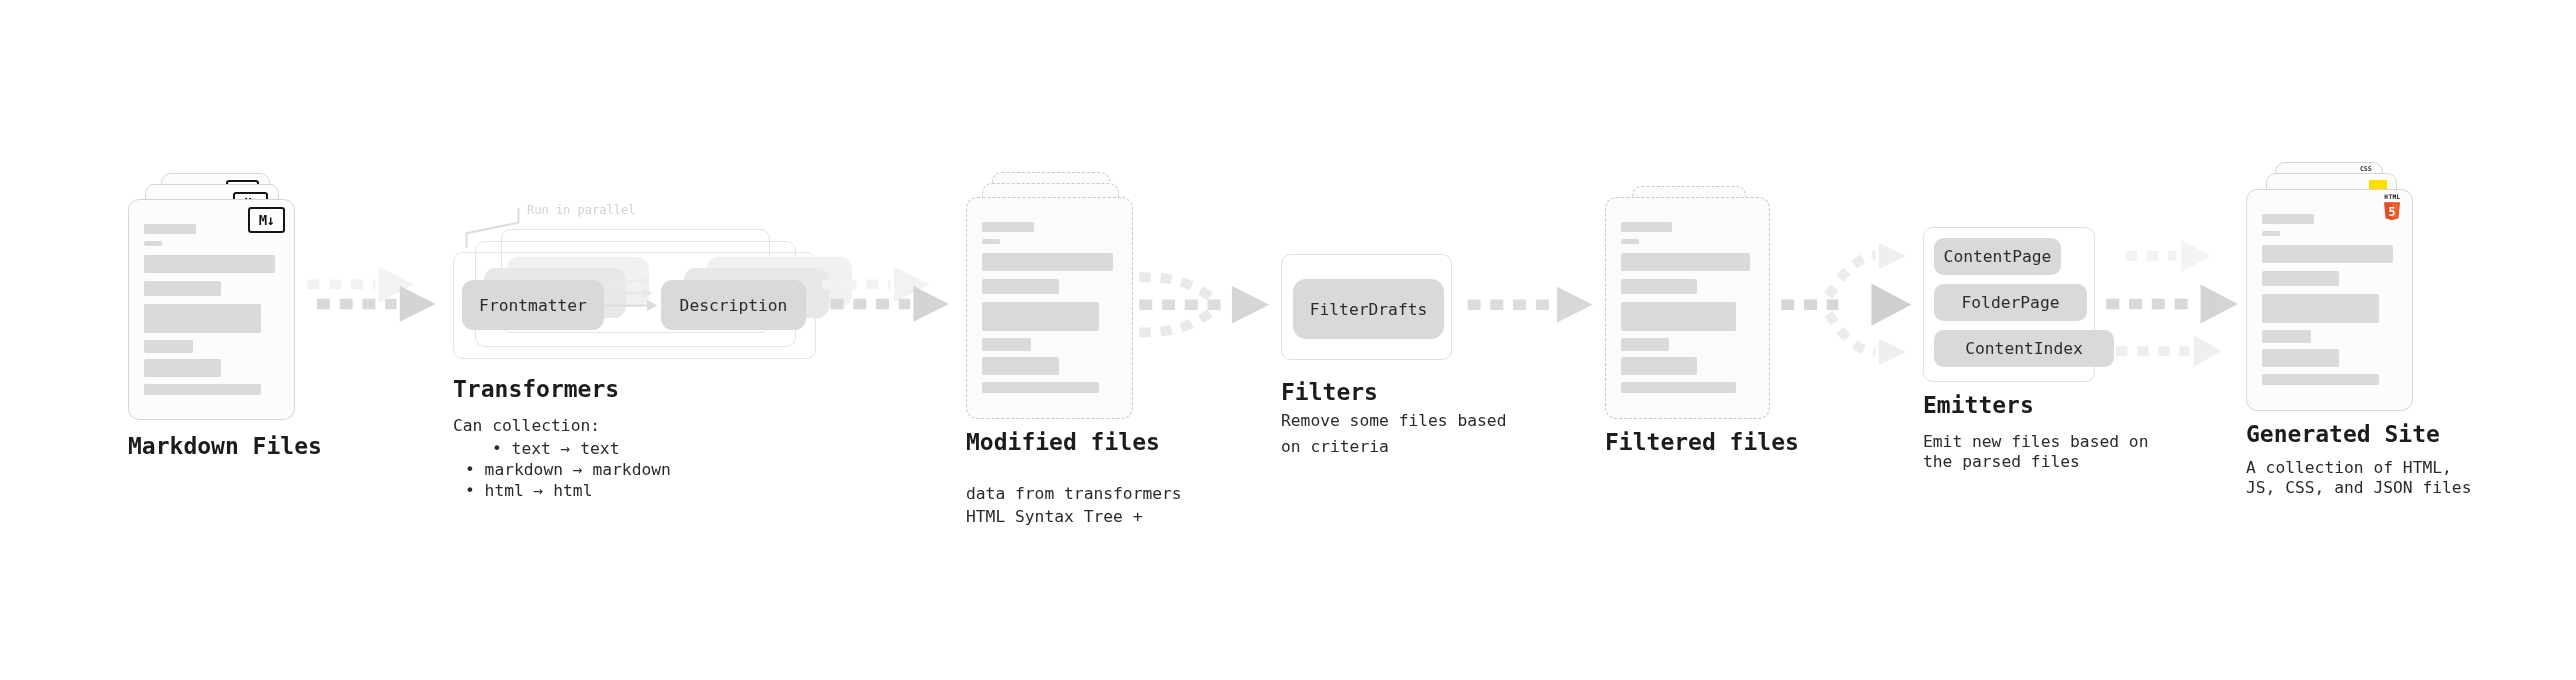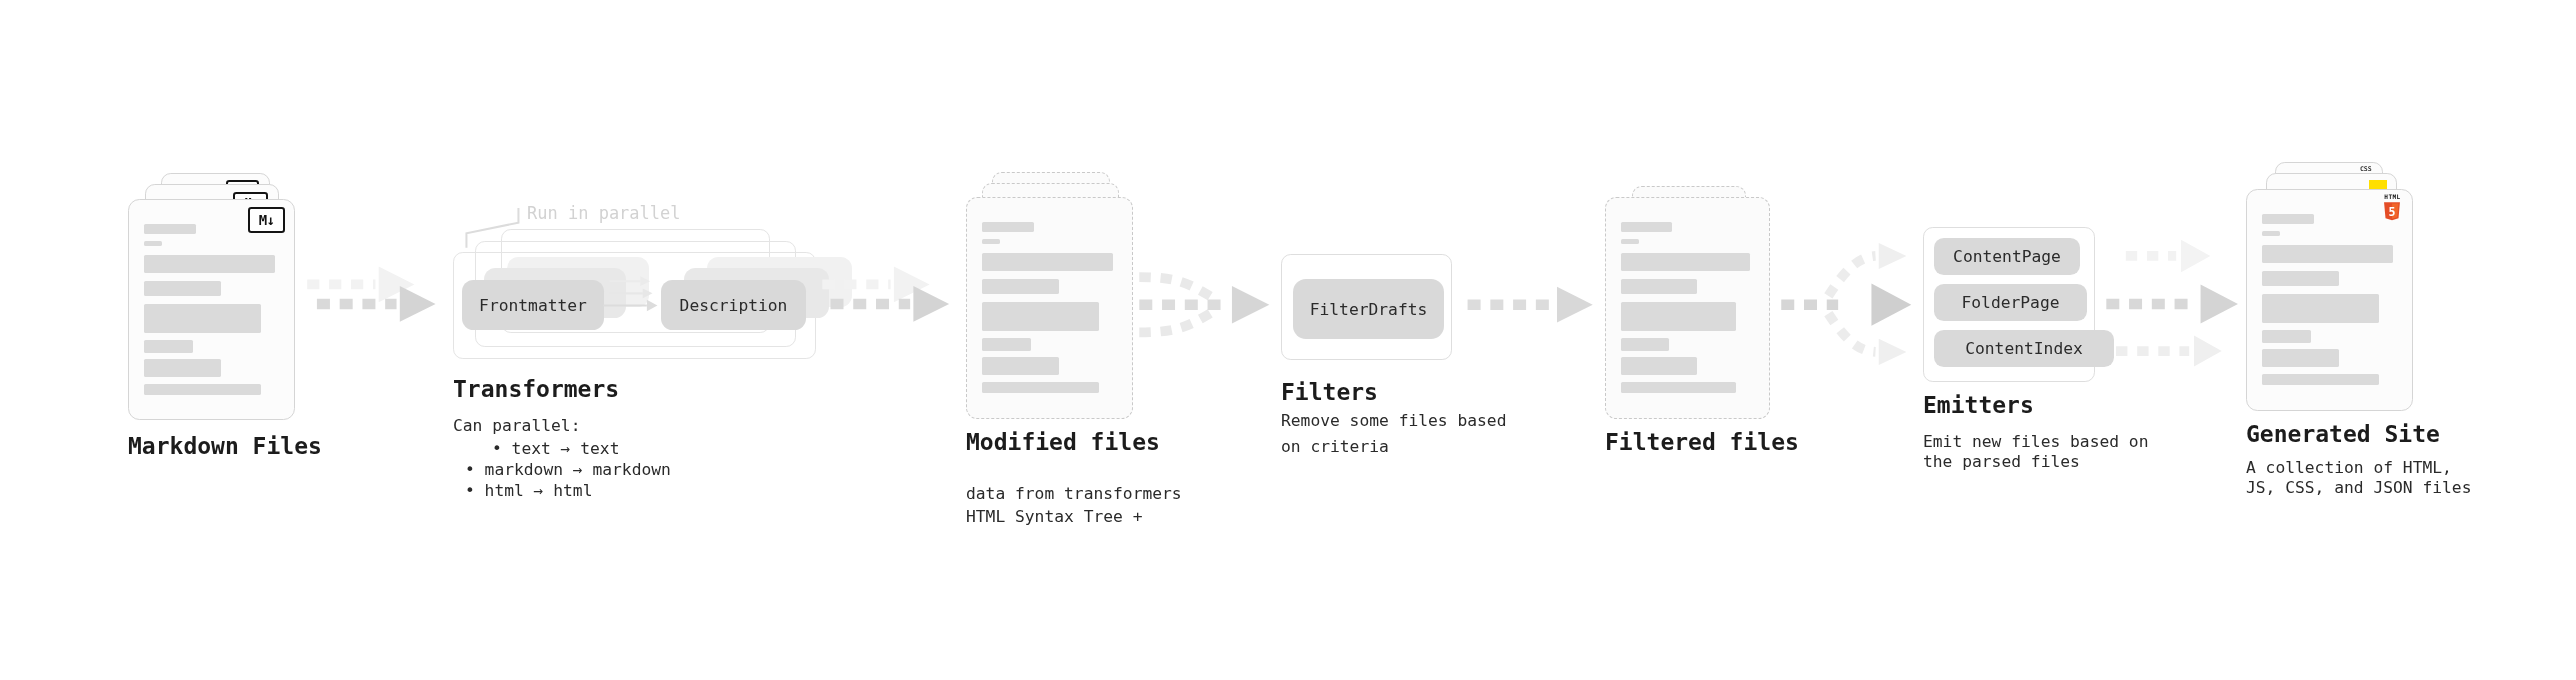--- a/index.html
+++ b/index.html
@@ -33,7 +33,7 @@
   
   .t-title{position:absolute;font-size:23px;font-weight:600;color:#1c1c1c;white-space:nowrap;}
   .t-body{position:absolute;font-size:16.3px;color:#2a2a2a;white-space:nowrap;}
-  .note{position:absolute;font-size:17px;color:#d2d2d2;white-space:nowrap;}
+  .note{position:absolute;font-size:12px;color:#d2d2d2;white-space:nowrap;}
   svg.overlay{position:absolute;left:0;top:0;z-index:20;pointer-events:none;}
 </style>
 </head>

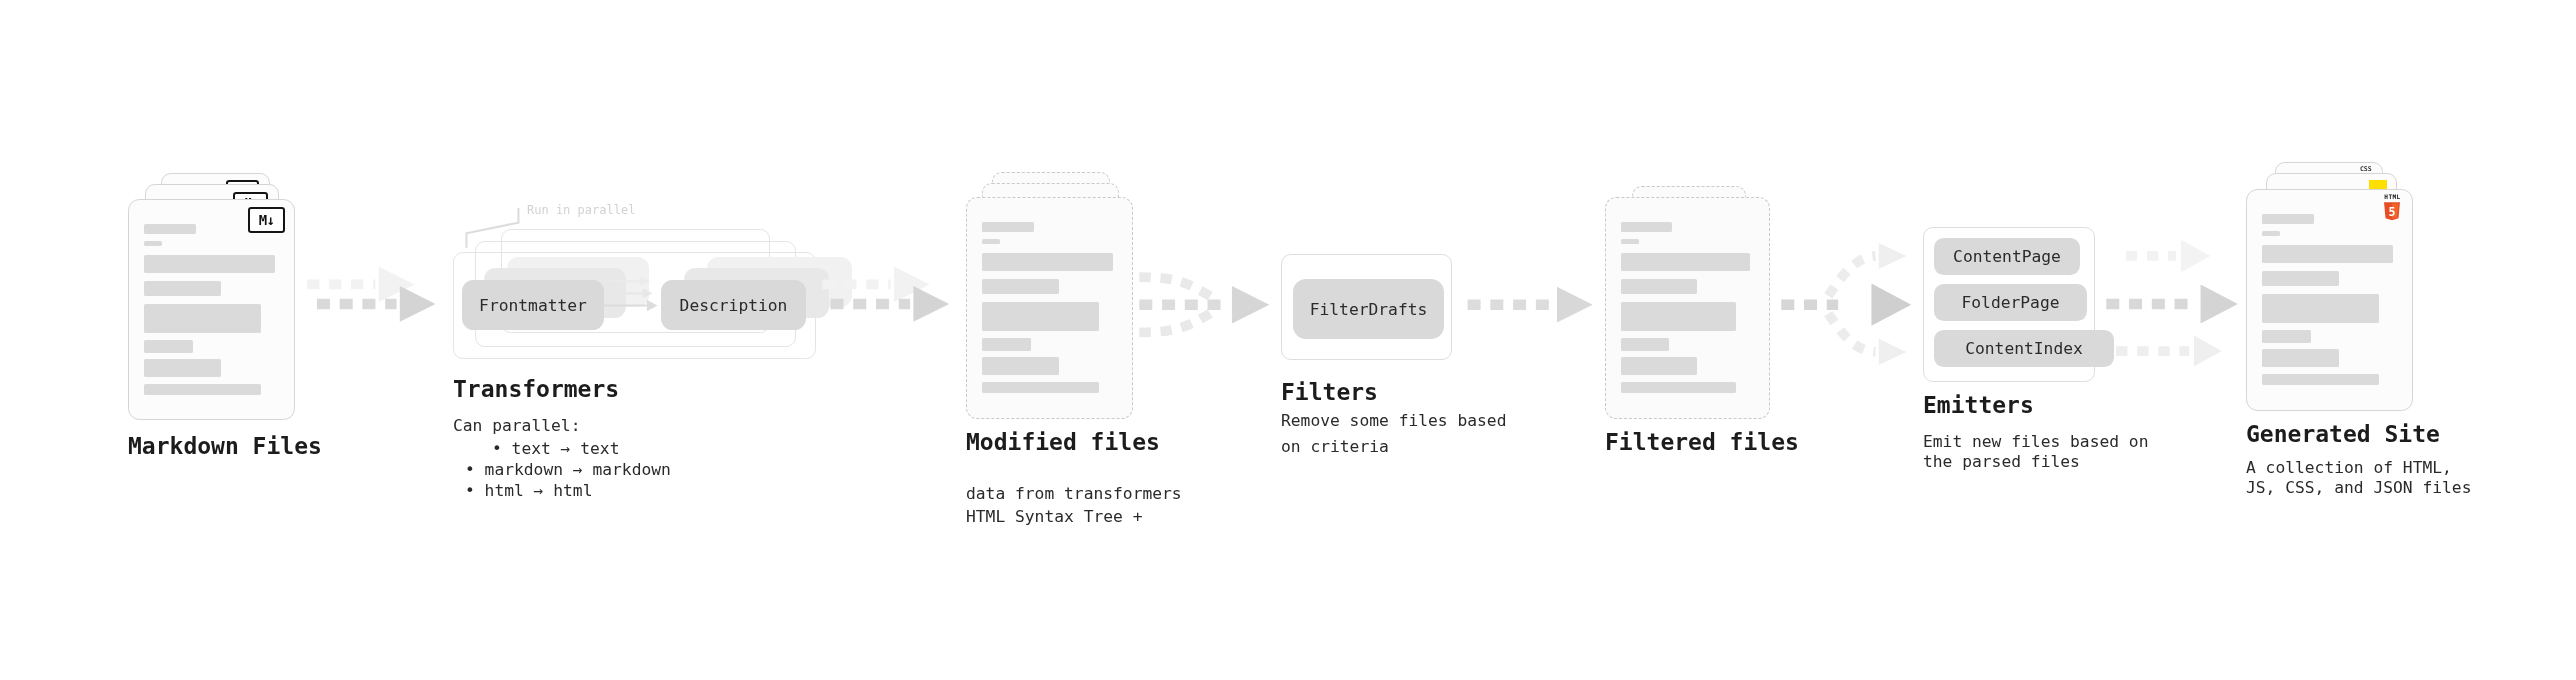--- a/index.html
+++ b/index.html
@@ -138,7 +138,7 @@
   
   <div class="group">
     <div class="obox filled" style="left:1923px;top:227px;width:172px;height:155px;"></div>
-    <div class="chip small" style="left:1934px;top:238px;width:146px;height:37px;">ContentPage</div>
+    <div class="chip small" style="left:1934px;top:238px;width:127px;height:37px;">ContentPage</div>
     <div class="chip small" style="left:1934px;top:284px;width:153px;height:37px;">FolderPage</div>
     <div class="chip small" style="left:1934px;top:330px;width:180px;height:37px;">ContentIndex</div>
     <div class="t-title" style="left:1923px;top:392px;">Emitters</div>

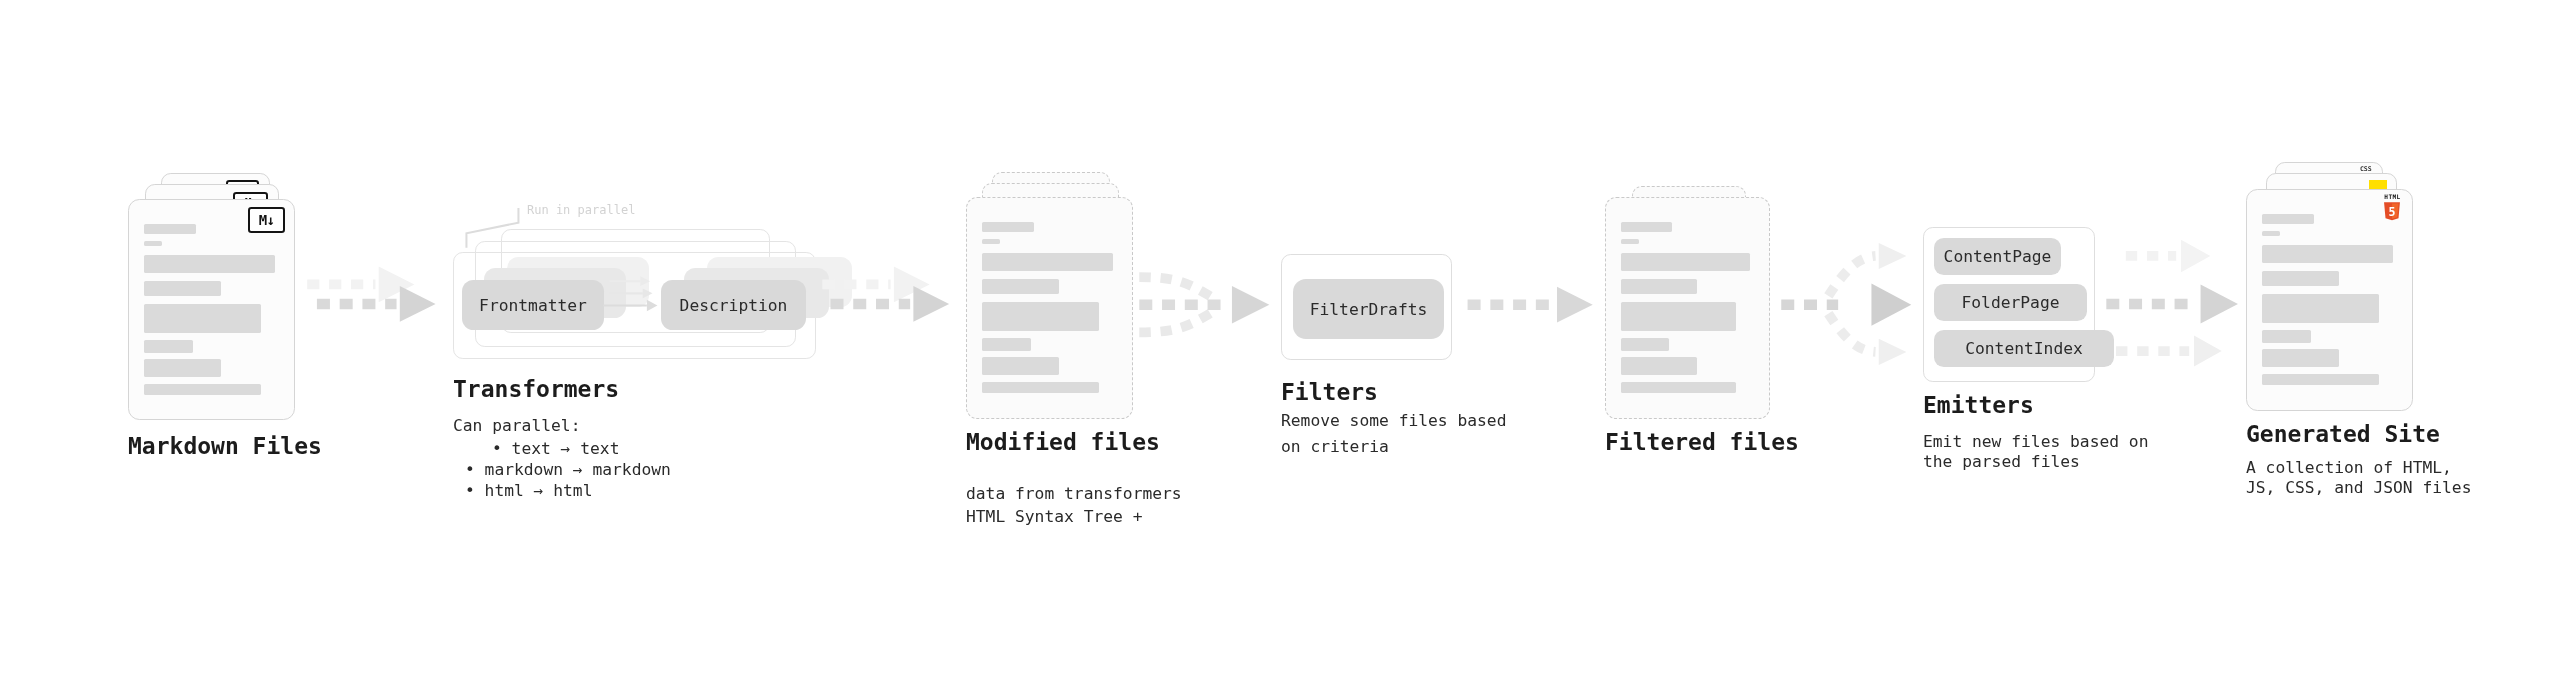--- a/index.html
+++ b/index.html
@@ -81,7 +81,7 @@
     <div class="note" style="left:527px;top:203px;">Run in parallel</div>
 
     <div class="t-title" style="left:453px;top:376px;">Transformers</div>
-    <div class="t-body" style="left:453px;top:416px;">Can parallel:</div>
+    <div class="t-body" style="left:453px;top:416px;">Can collection:</div>
     <div class="t-body" style="left:492px;top:439px;">• text → text</div>
     <div class="t-body" style="left:465px;top:460px;">• markdown → markdown</div>
     <div class="t-body" style="left:465px;top:481px;">• html → html</div>

